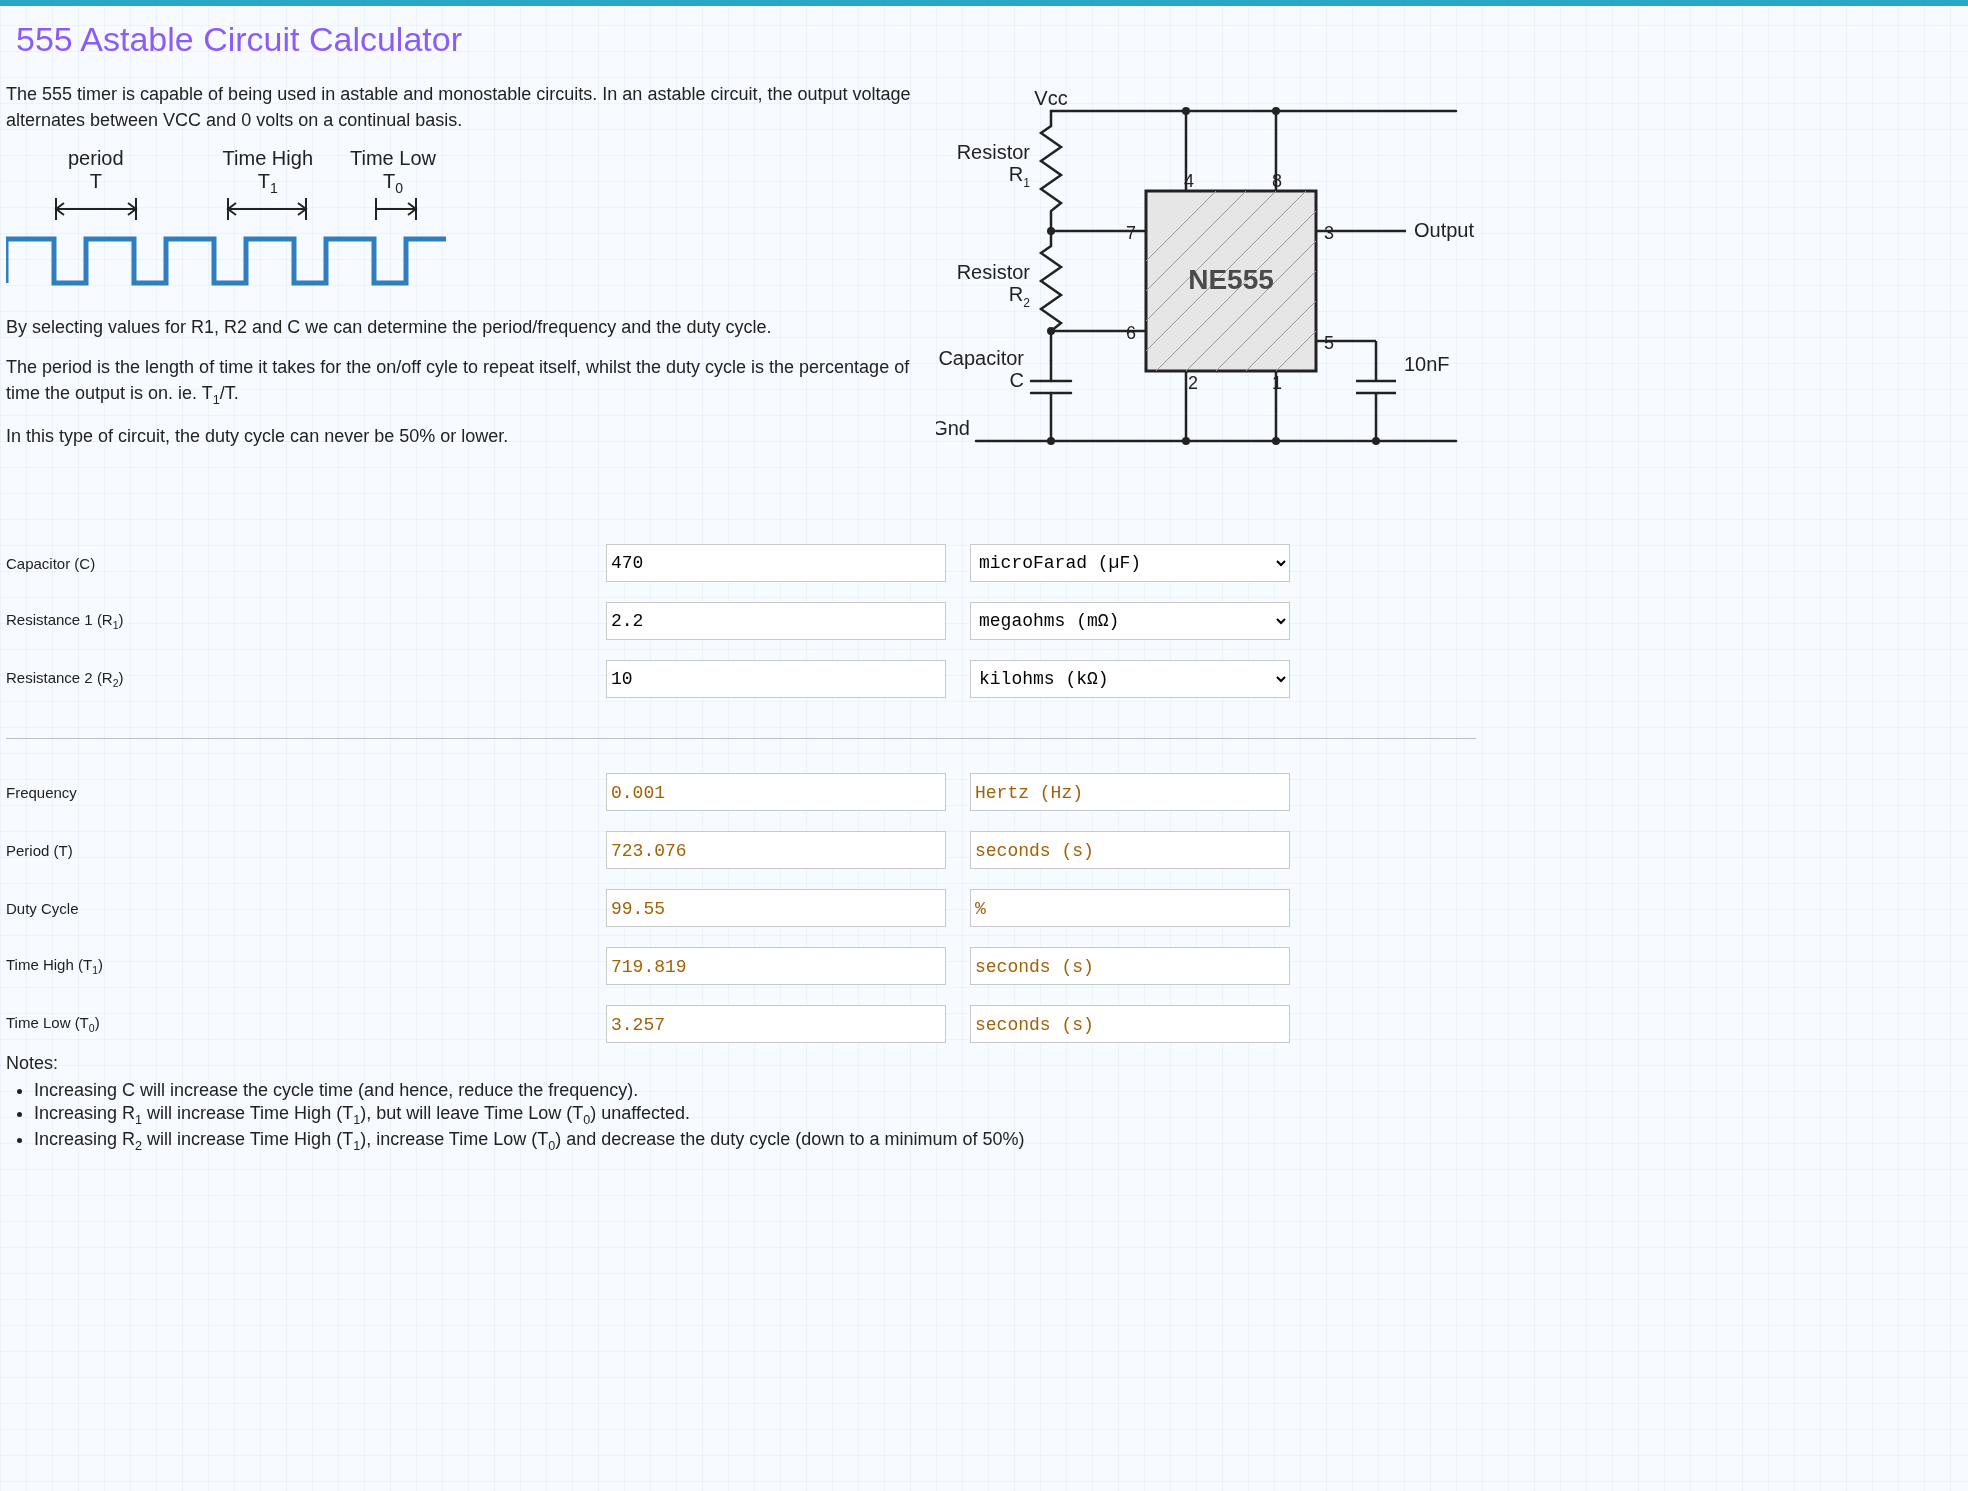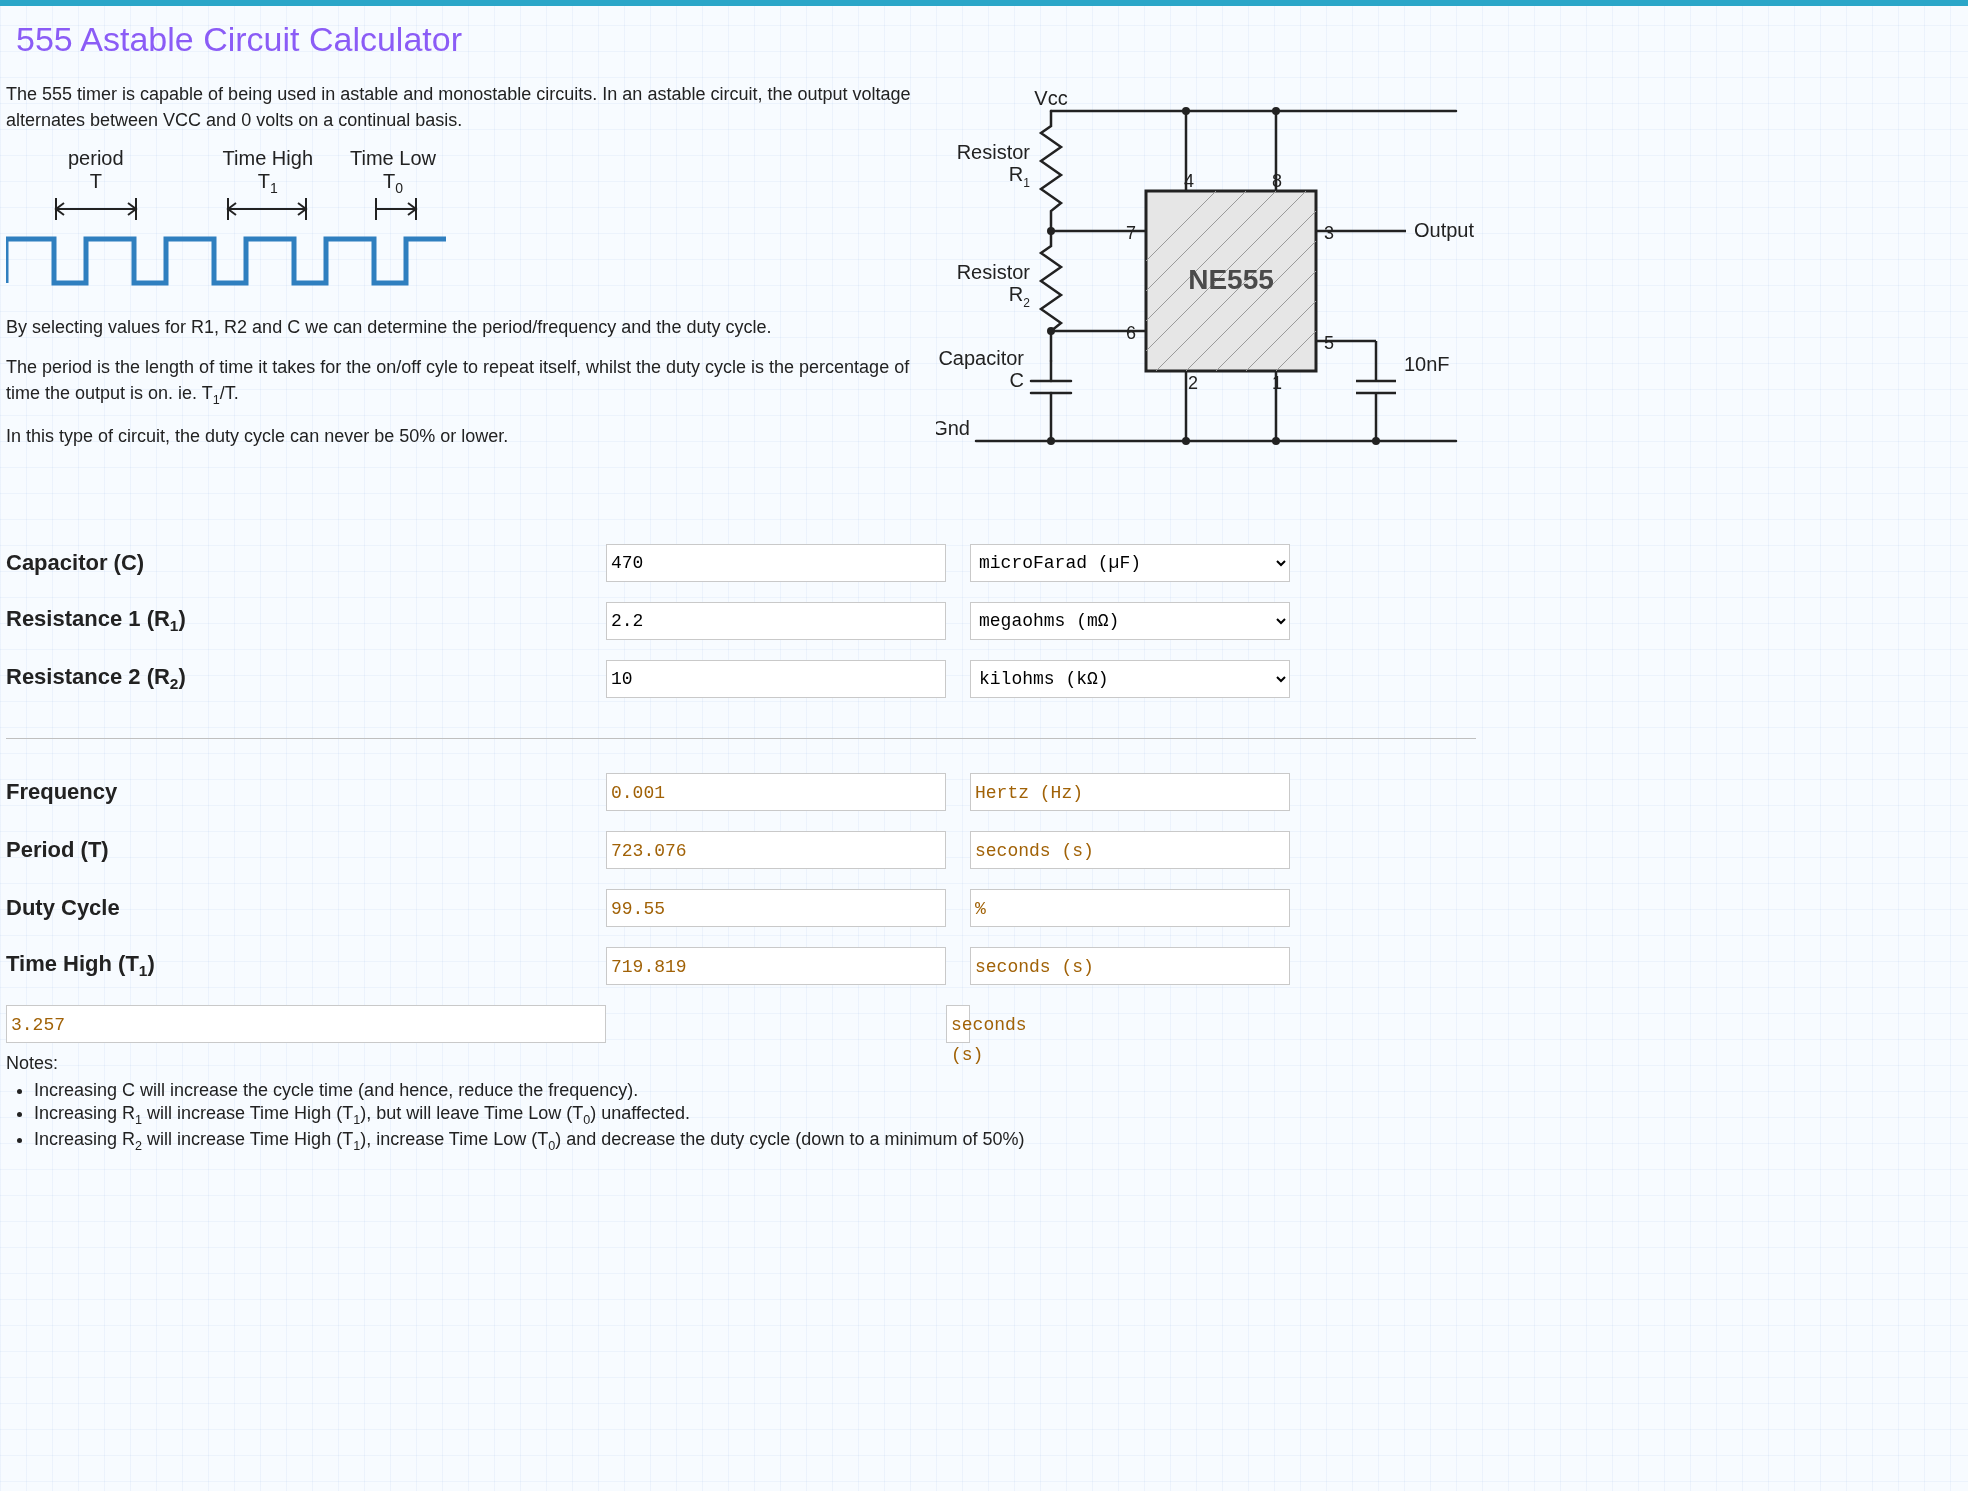--- a/index.html
+++ b/index.html
@@ -49,7 +49,7 @@
     align-items:center;
     min-height:58px;
   }
-  .form-row label{font-size:22px;font-weight:bold;}
+  .form-row label{font-size:15px;}
   .form-row input, .form-row select, .form-row .ro{
     font-family:"Consolas","Menlo","Courier New",monospace;
     font-size:18px;

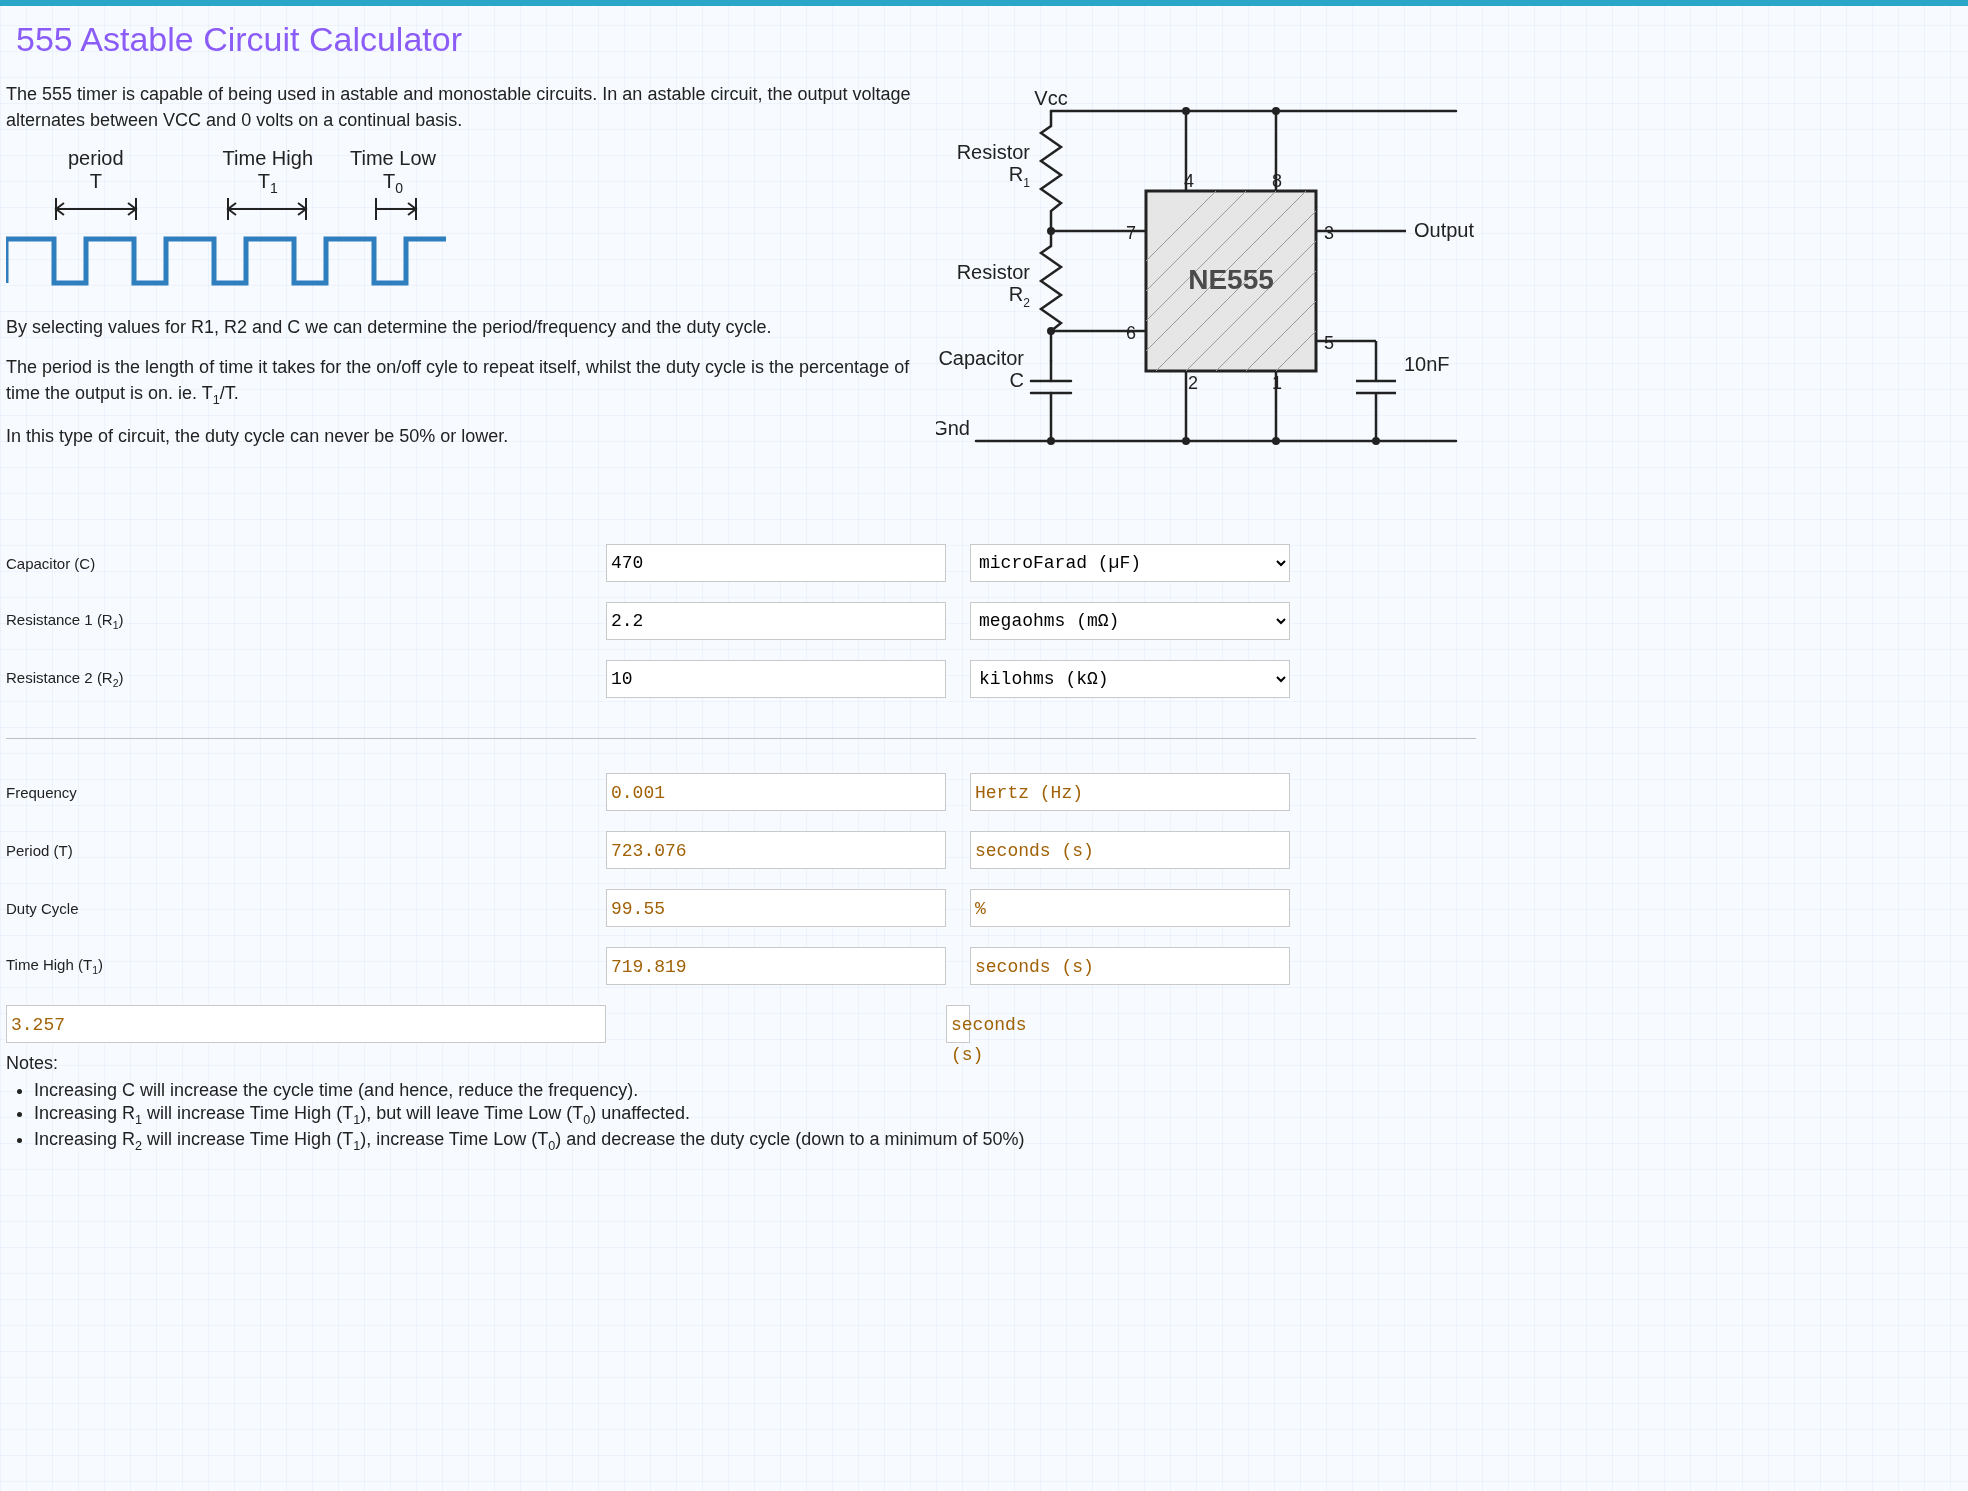--- a/index.html
+++ b/index.html
@@ -314,6 +314,9 @@
     </div>
 
     <div class="form-row">
+      <label>
+        <span>Time Low (T</span><sub>0</sub><span>)</span>
+      </label>
       <div class="ro">3.257</div>
       <span></span>
       <div class="ro">seconds (s)</div>

